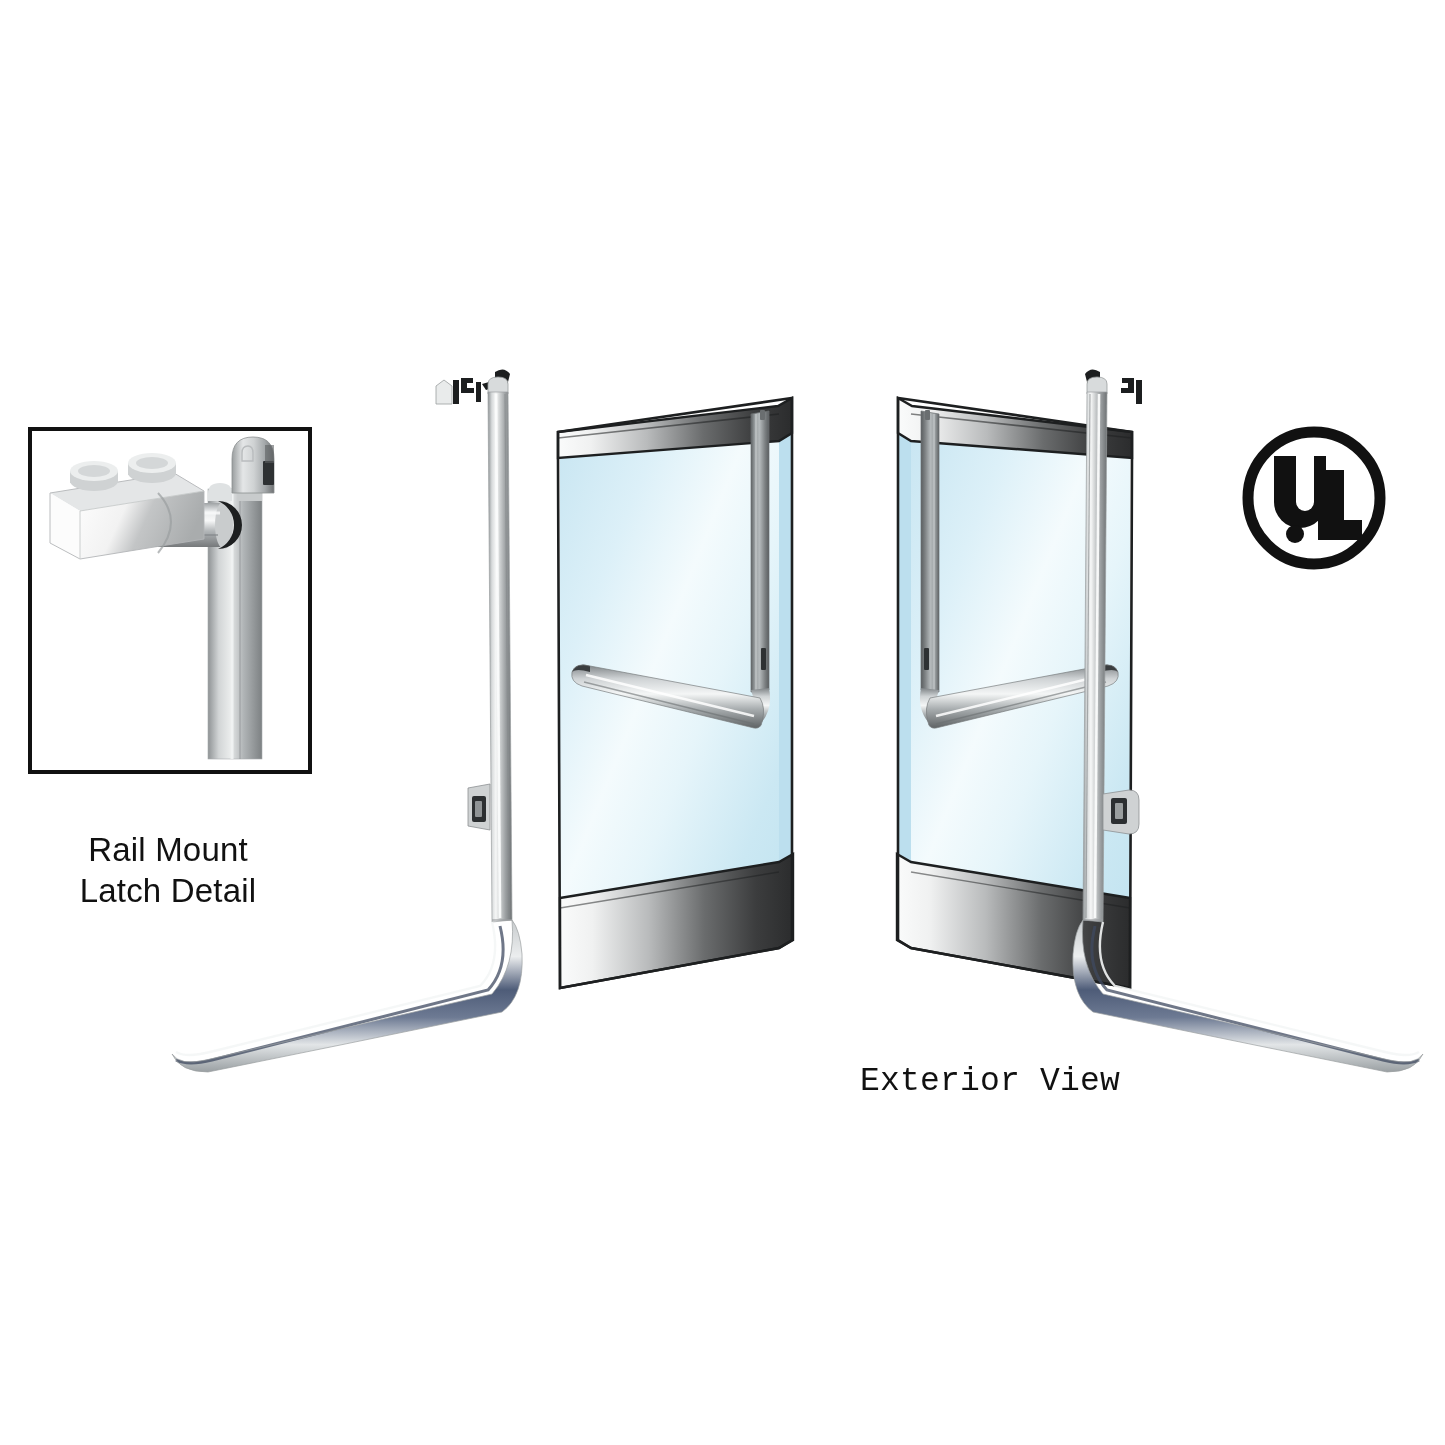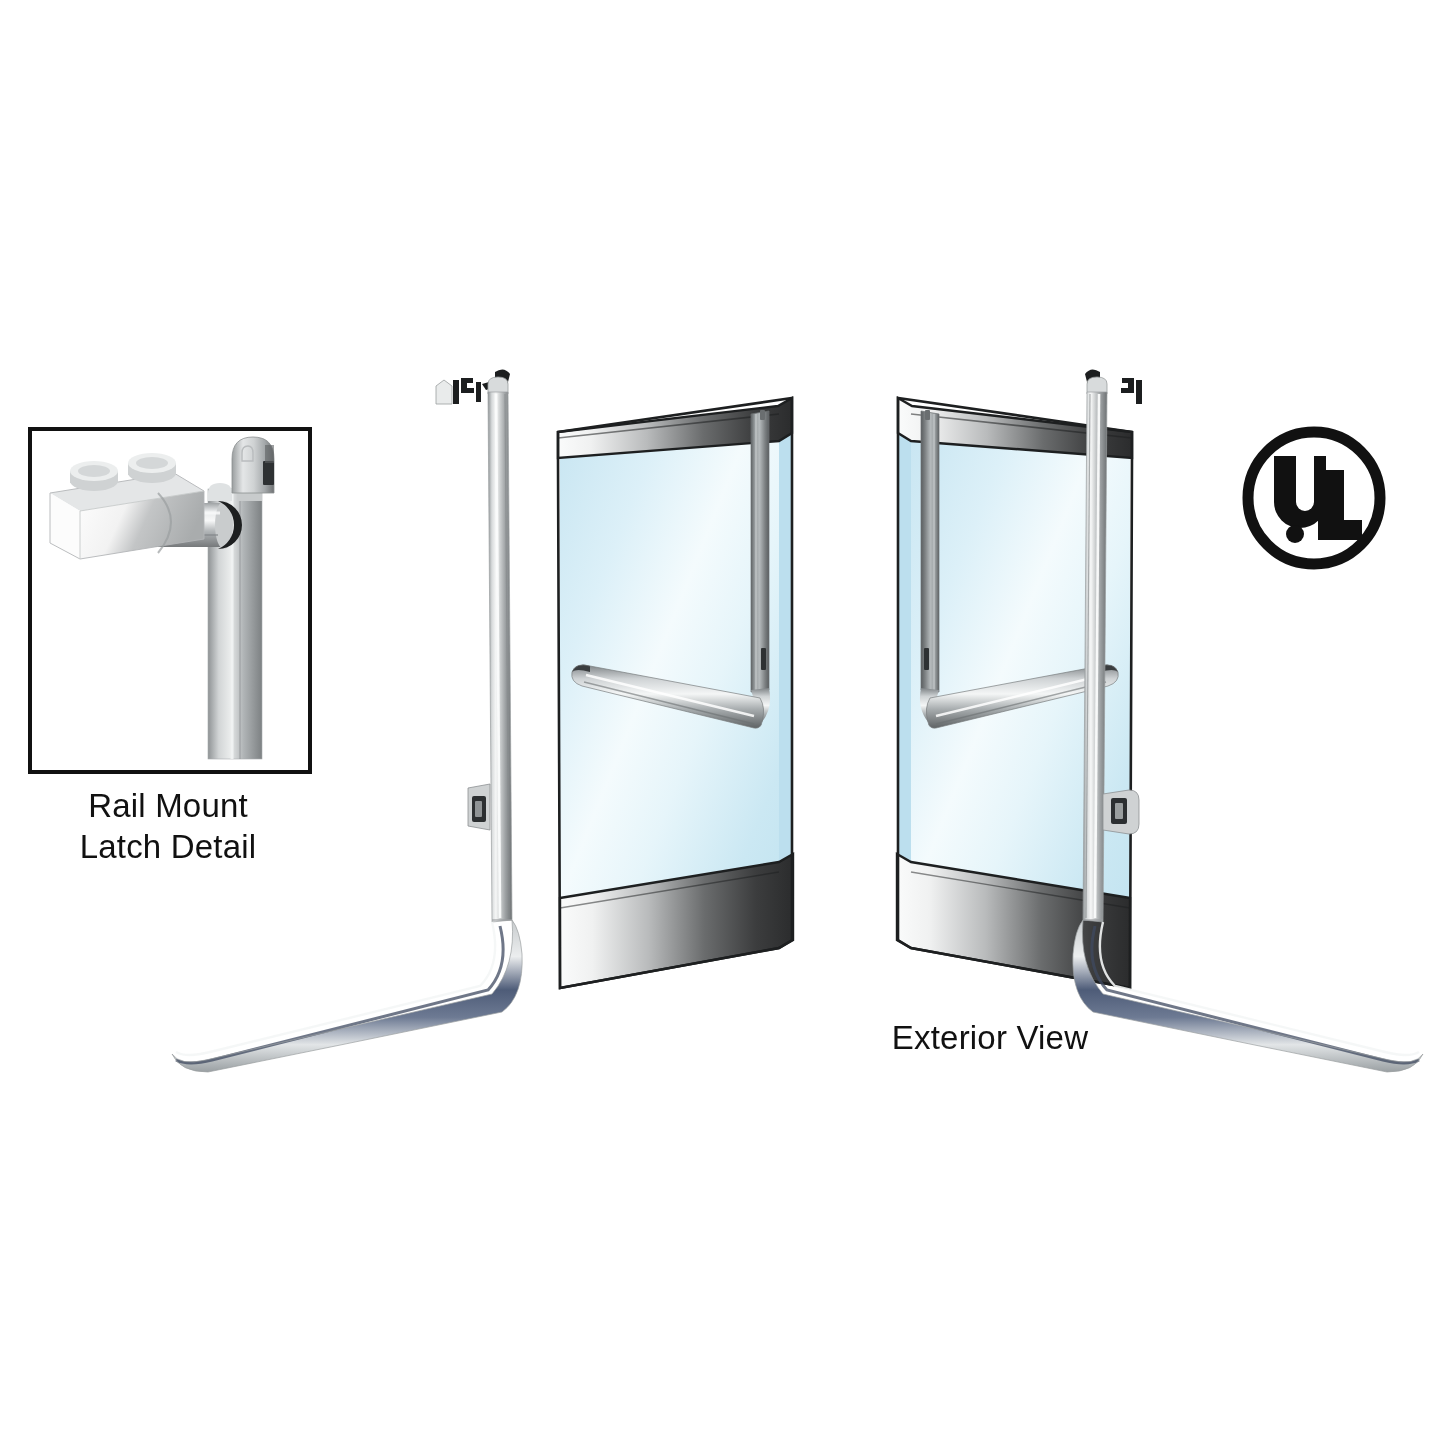--- a/index.html
+++ b/index.html
@@ -31,6 +31,7 @@
     letter-spacing: 0.2px;
     white-space: pre-line;
     line-height: 1.24;
+    margin-top: 44px;
   }
 
   

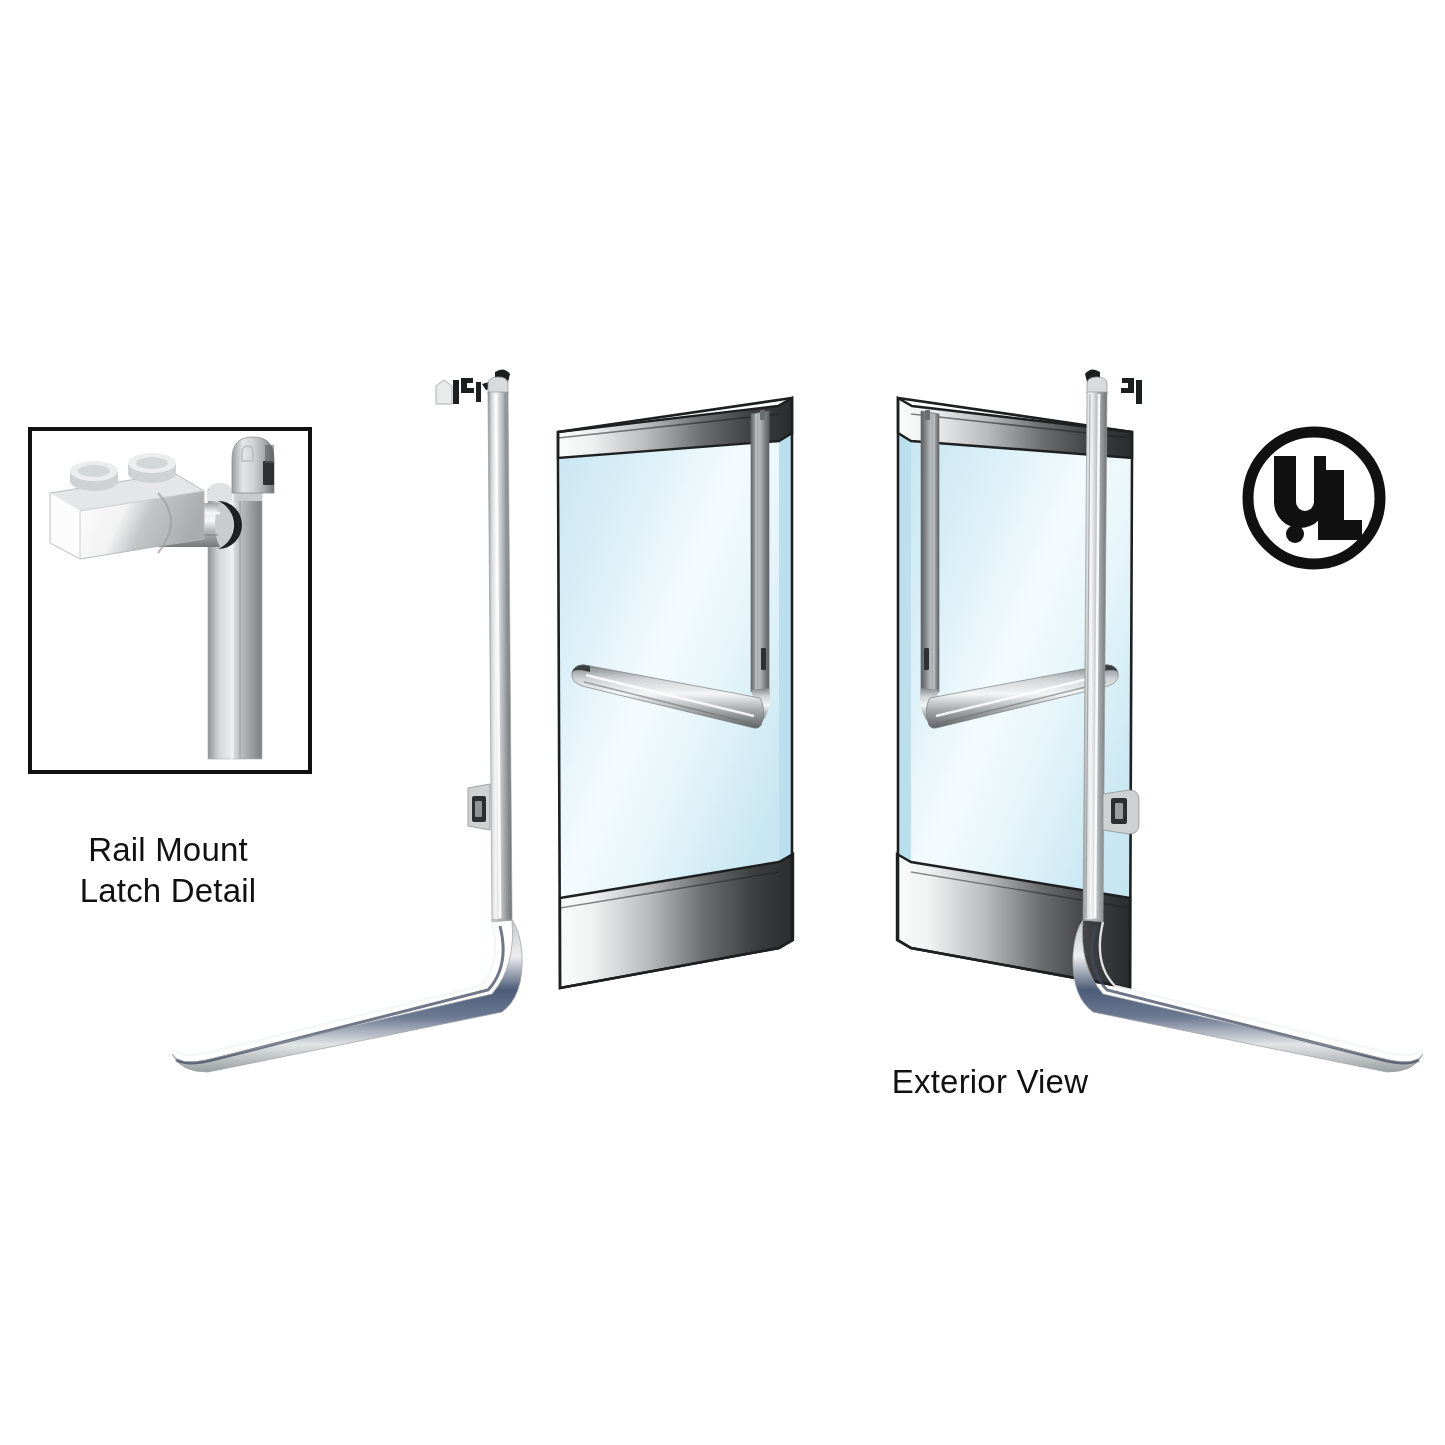--- a/index.html
+++ b/index.html
@@ -64,6 +64,7 @@
     top: 1018px;
     width: 300px;
     font-size: 33px;
+    font-family: Liberation Mono, monospace;
   }
 
   

